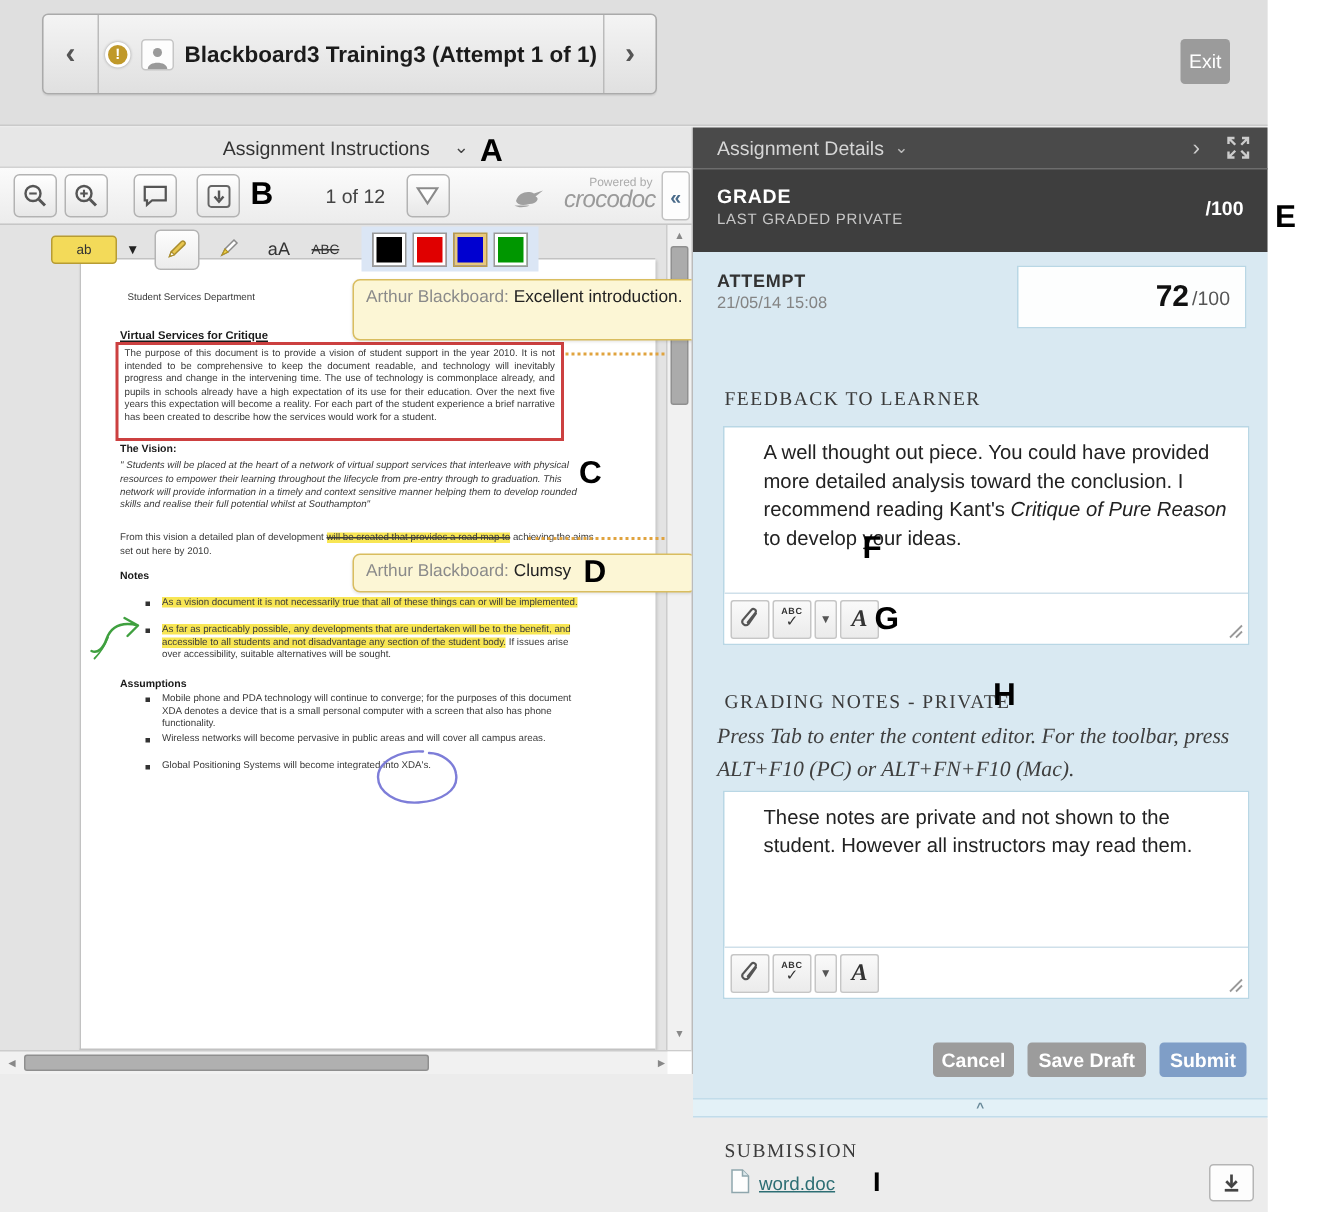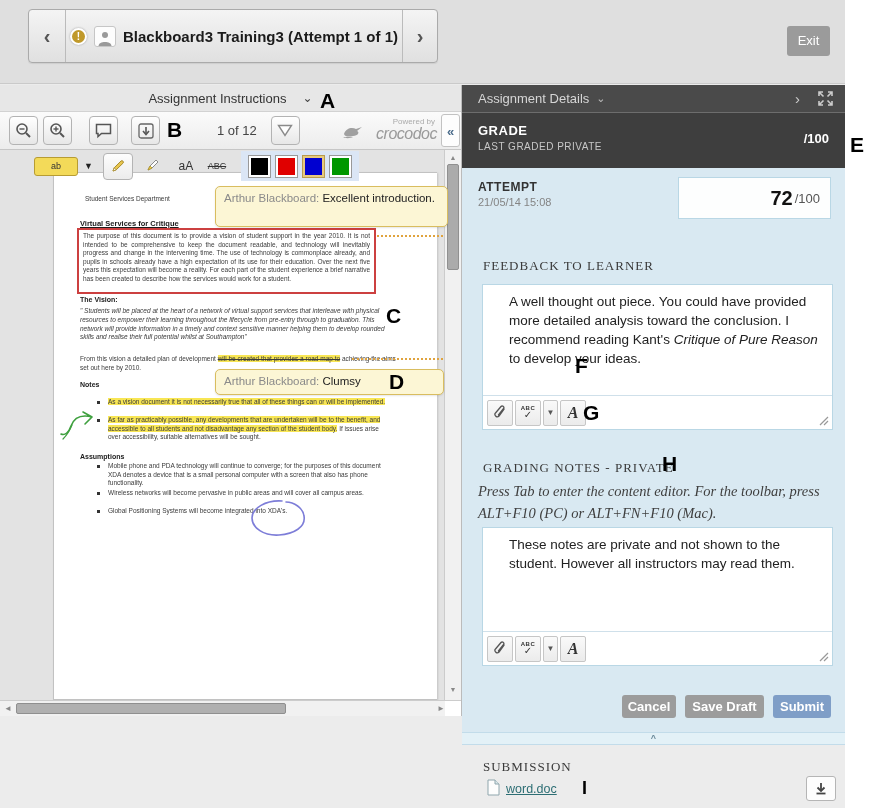--- a/index.html
+++ b/index.html
@@ -22,7 +22,7 @@
                color:#fff; font-size:10px; font-weight:bold; text-align:center; line-height:13px; }
   .avatar-box { width:22px; height:21px; background:#fdfdfd; border:1px solid #c6c6c6; border-radius:3px; display:flex; align-items:flex-end; justify-content:center; overflow:hidden; }
   .nav-title { font-size:15px; font-weight:bold; color:#1b1b1b; }
-  .exit-btn { position:absolute; left:787px; top:26px; width:43px; height:30px; background:#9b9b9b; border:none; border-radius:3px;
+  .exit-btn { position:absolute; left:787px; top:26px; width:33px; height:30px; background:#9b9b9b; border:none; border-radius:3px;
               color:#fff; font-size:13px; font-family:inherit; text-align:center; line-height:30px; cursor:pointer; }
 
   

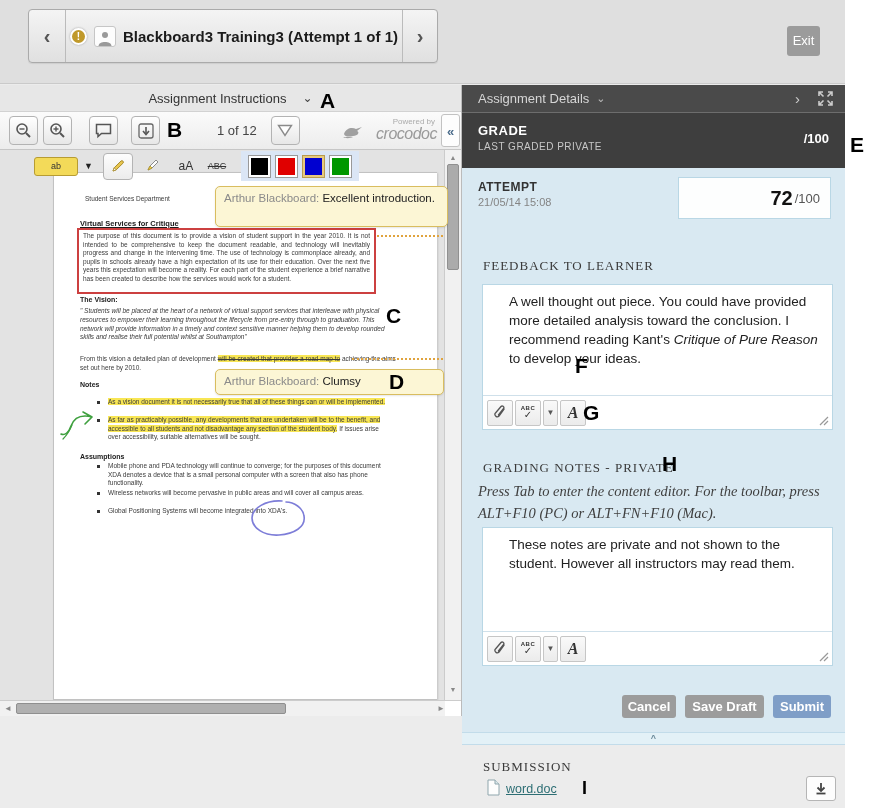--- a/index.html
+++ b/index.html
@@ -67,7 +67,7 @@
   .hl { background:#f8e654; }
   .hl-strike { background:#f8e654; text-decoration:line-through; }
   .comment-box { position:absolute; background:#fcf6d5; border:1px solid #d9bd5f; border-radius:5px; padding:4px 8px;
-                 font-size:11.5px; line-height:15px; color:#222; z-index:4; box-shadow:0 1px 2px rgba(0,0,0,.1); }
+                 font-size:11.5px; line-height:15px; color:#222; z-index:4; box-shadow:0 1px 2px rgba(0,0,0,.1);margin-left:20px; }
   .comment-box .author { color:#8a8a8a; }
   .nb { position:absolute; left:95px; width:297px; font-size:6.5px; line-height:8.6px; color:#3a3a3a; }
   .nb .marker { position:absolute; left:2px; top:3px; width:2.5px; height:2.5px; background:#333; }

